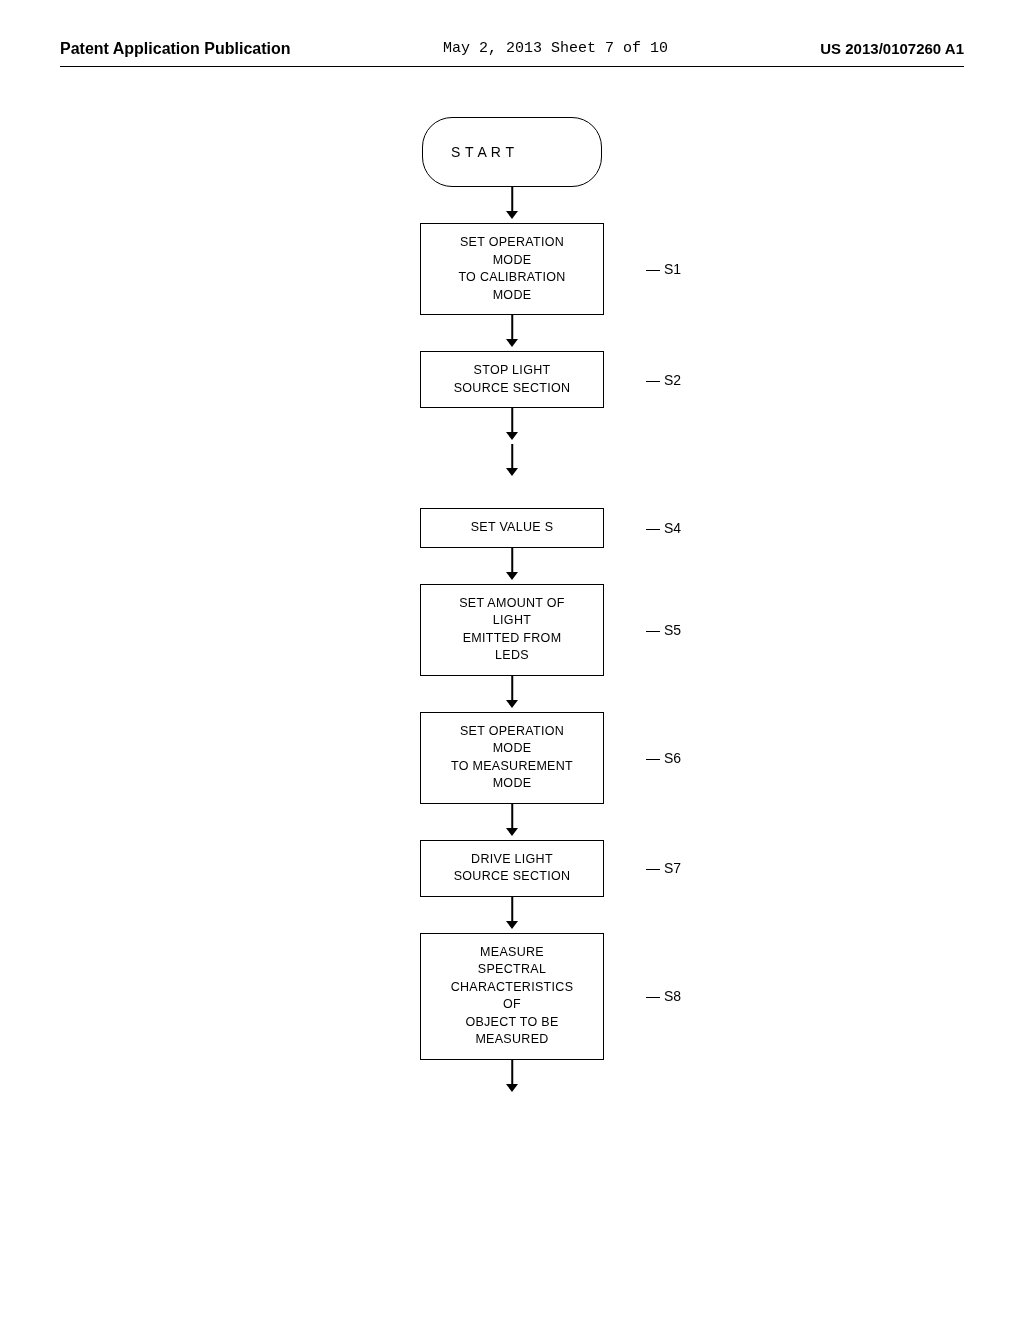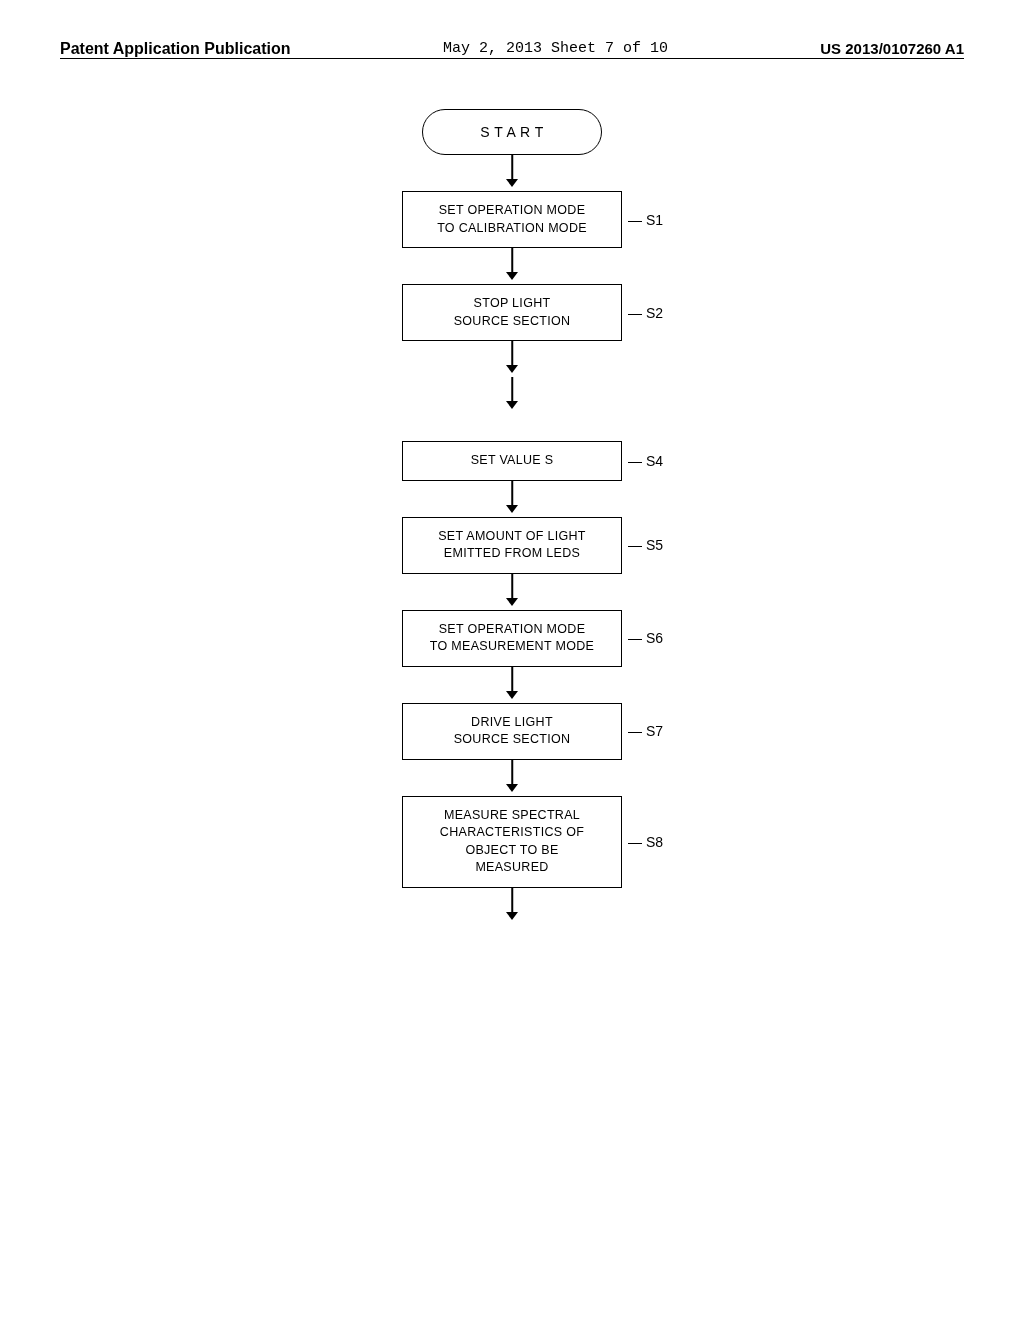--- a/index.html
+++ b/index.html
@@ -24,6 +24,7 @@
       justify-content: space-between;
       align-items: flex-start;
       border-bottom: 1px solid #000;
+      padding-bottom: 8px;
       margin-bottom: 16px;
     }
     .header-left {

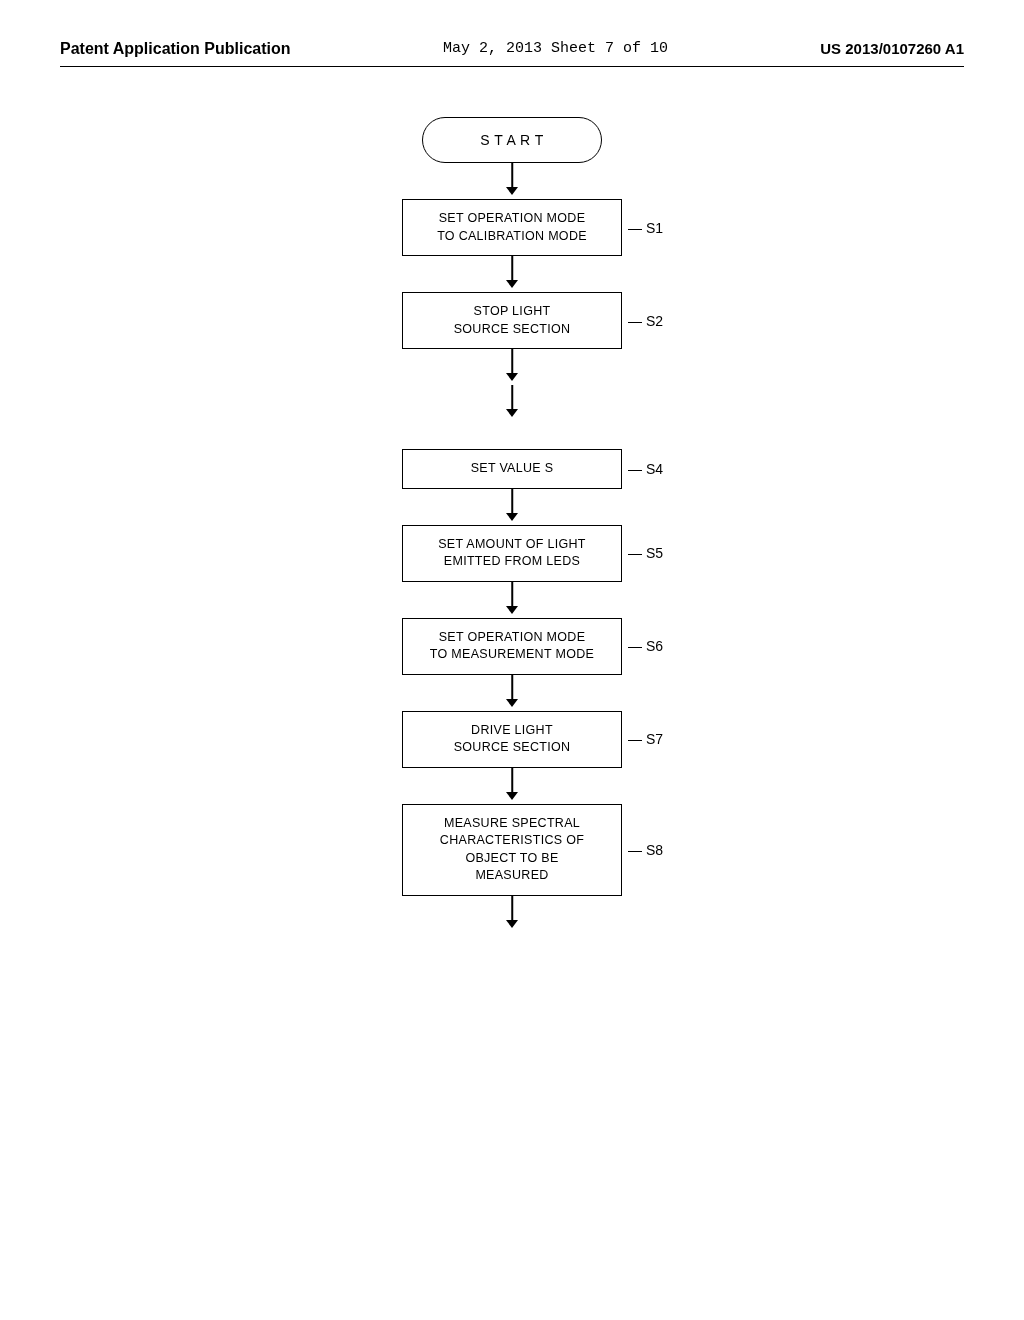--- a/index.html
+++ b/index.html
@@ -96,11 +96,10 @@
     .box-rounded {
       border: 1.5px solid #000;
       border-radius: 30px;
-      padding: 14px 28px;
+      padding: 26px 28px;
       font-size: 14px;
       font-family: Arial, sans-serif;
       font-weight: normal;
-      text-align: center;
       width: 180px;
       letter-spacing: 0.5px;
     }

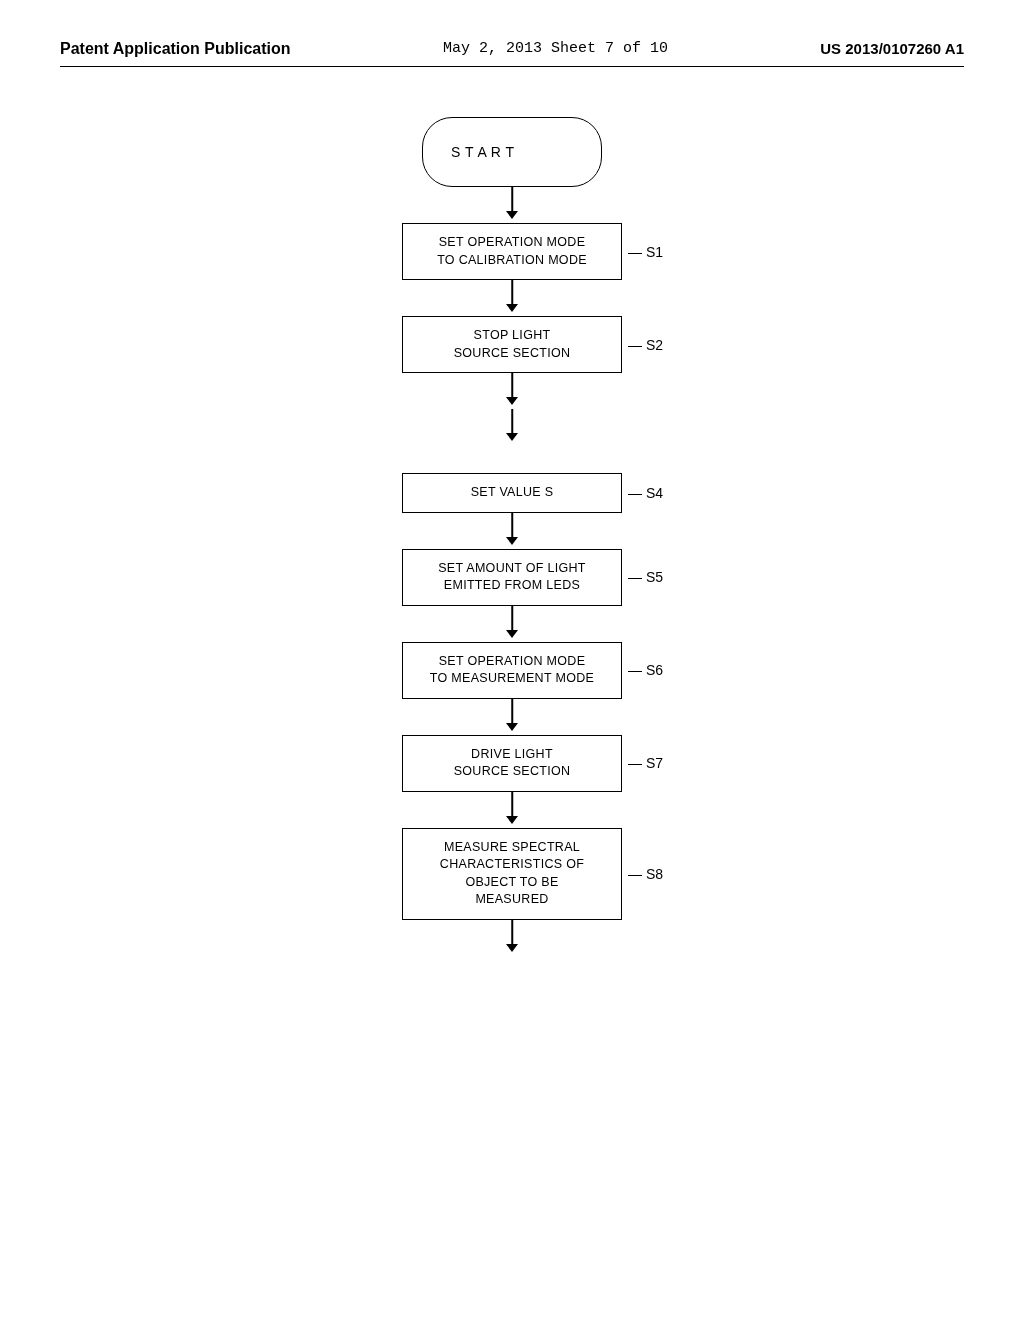--- a/index.html
+++ b/index.html
@@ -112,7 +112,7 @@
       font-family: Arial, sans-serif;
       font-weight: normal;
       text-align: center;
-      width: 220px;
+      width: 184px;
       line-height: 1.4;
       letter-spacing: 0.3px;
     }

